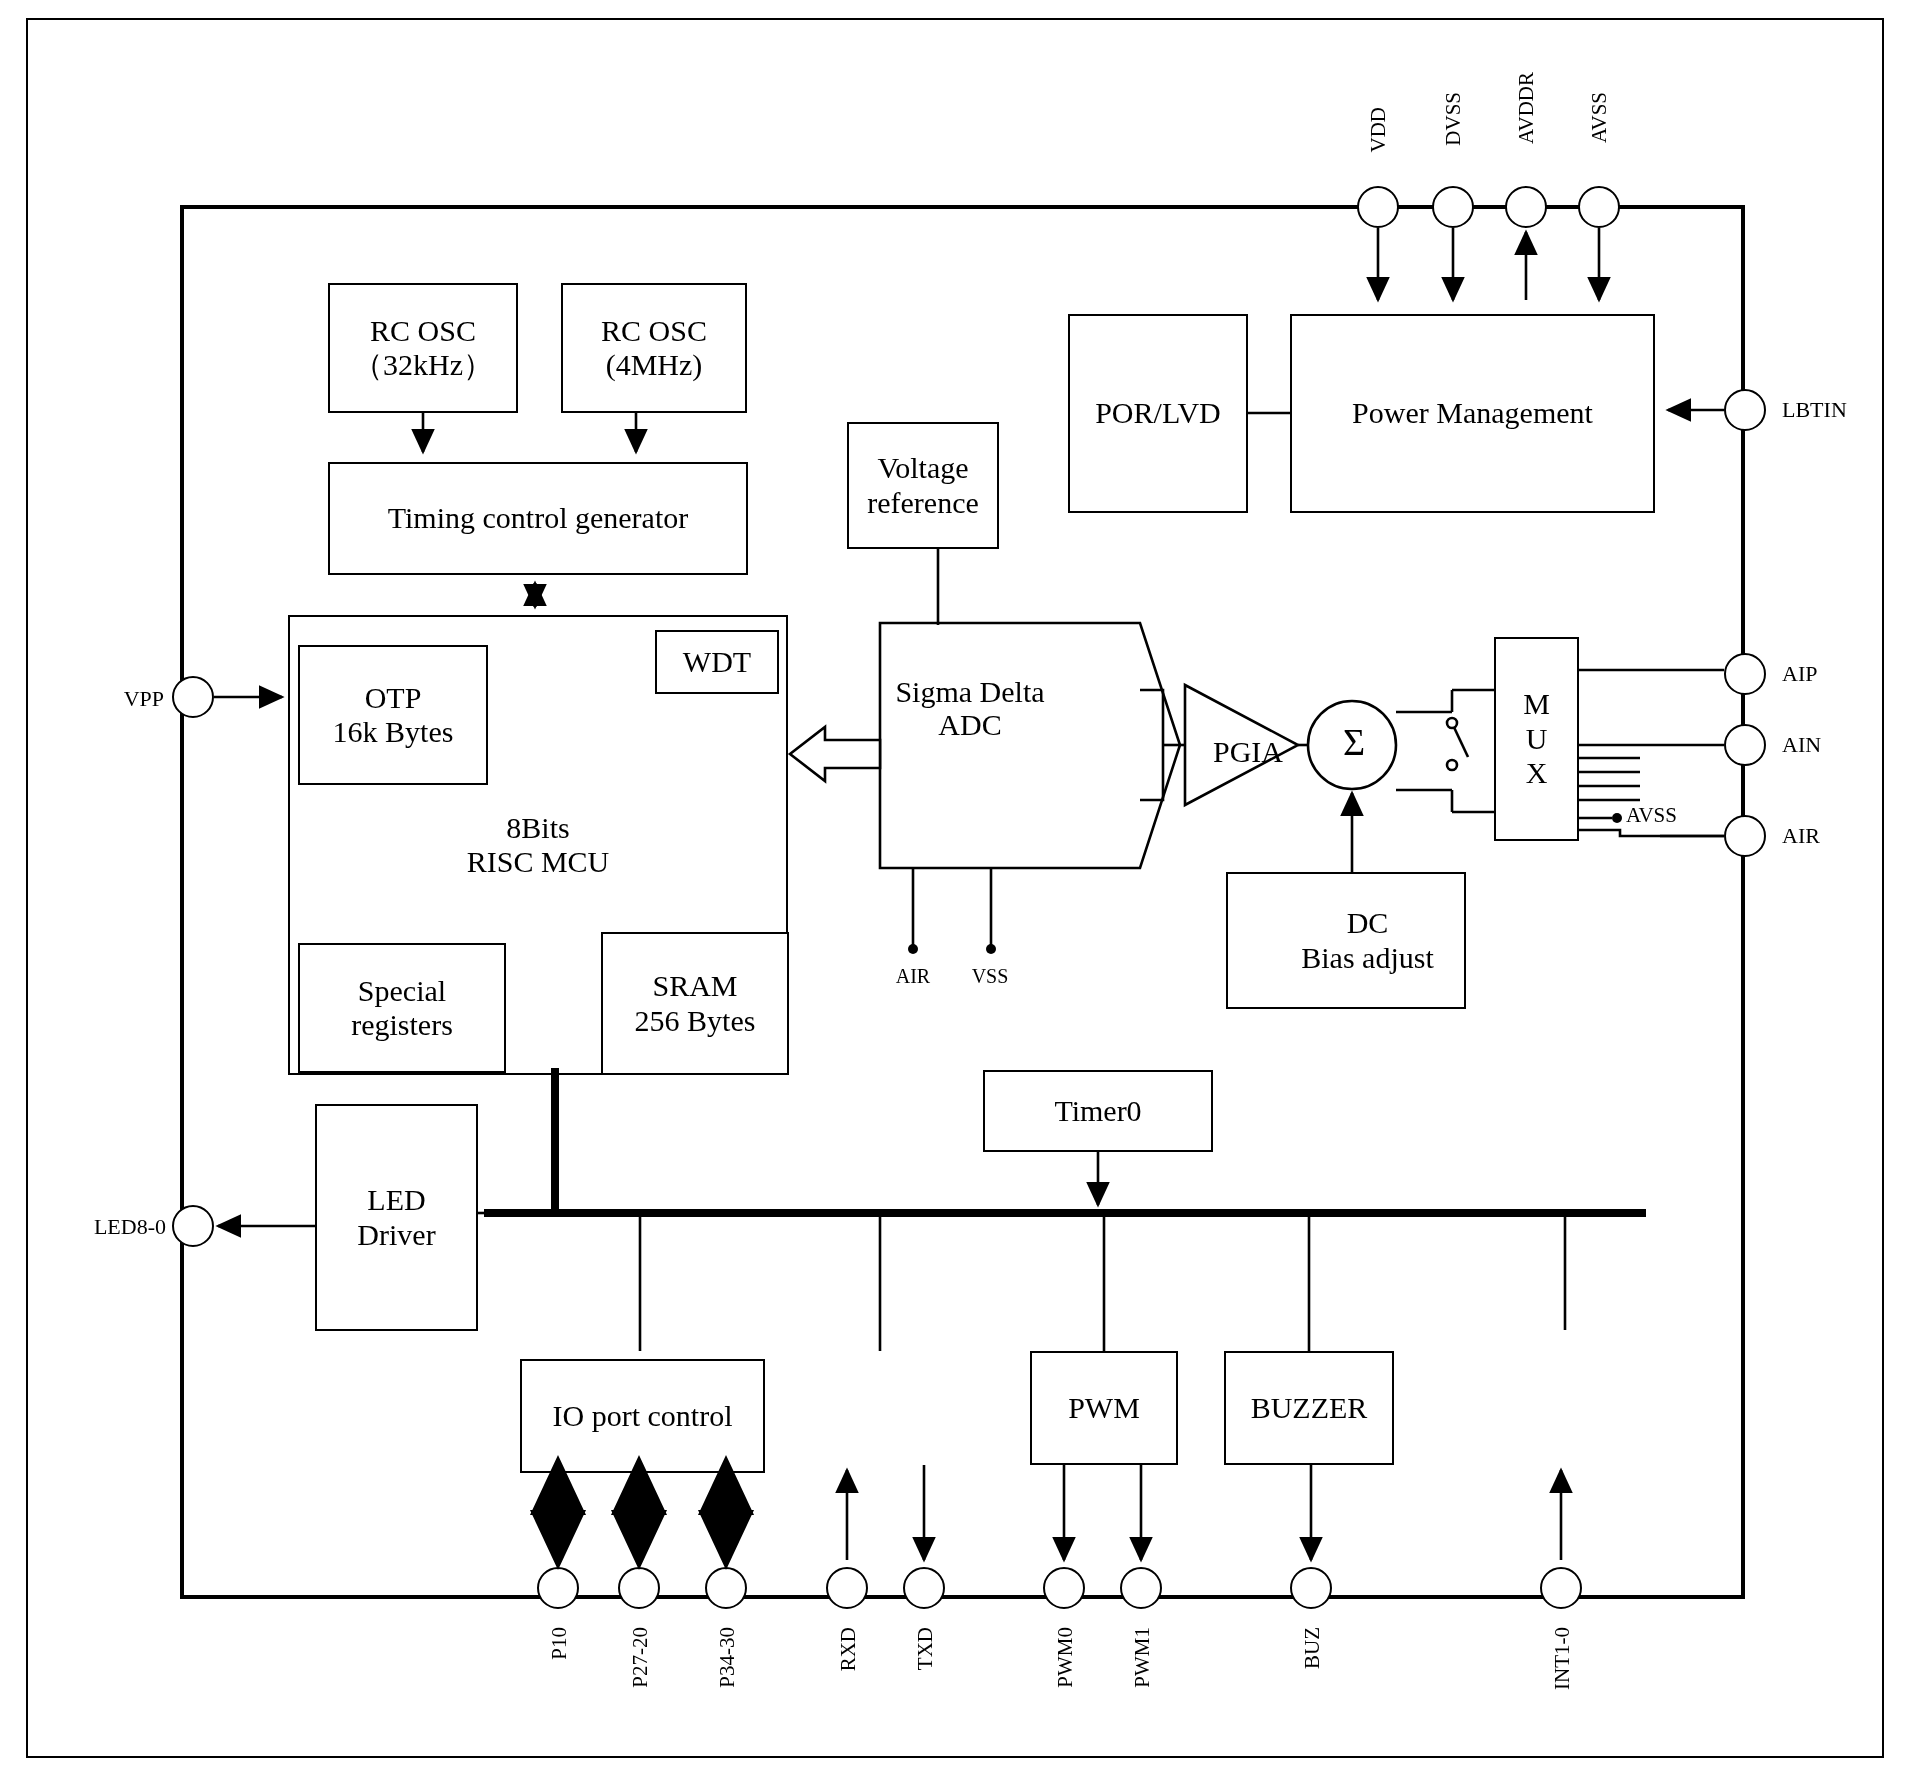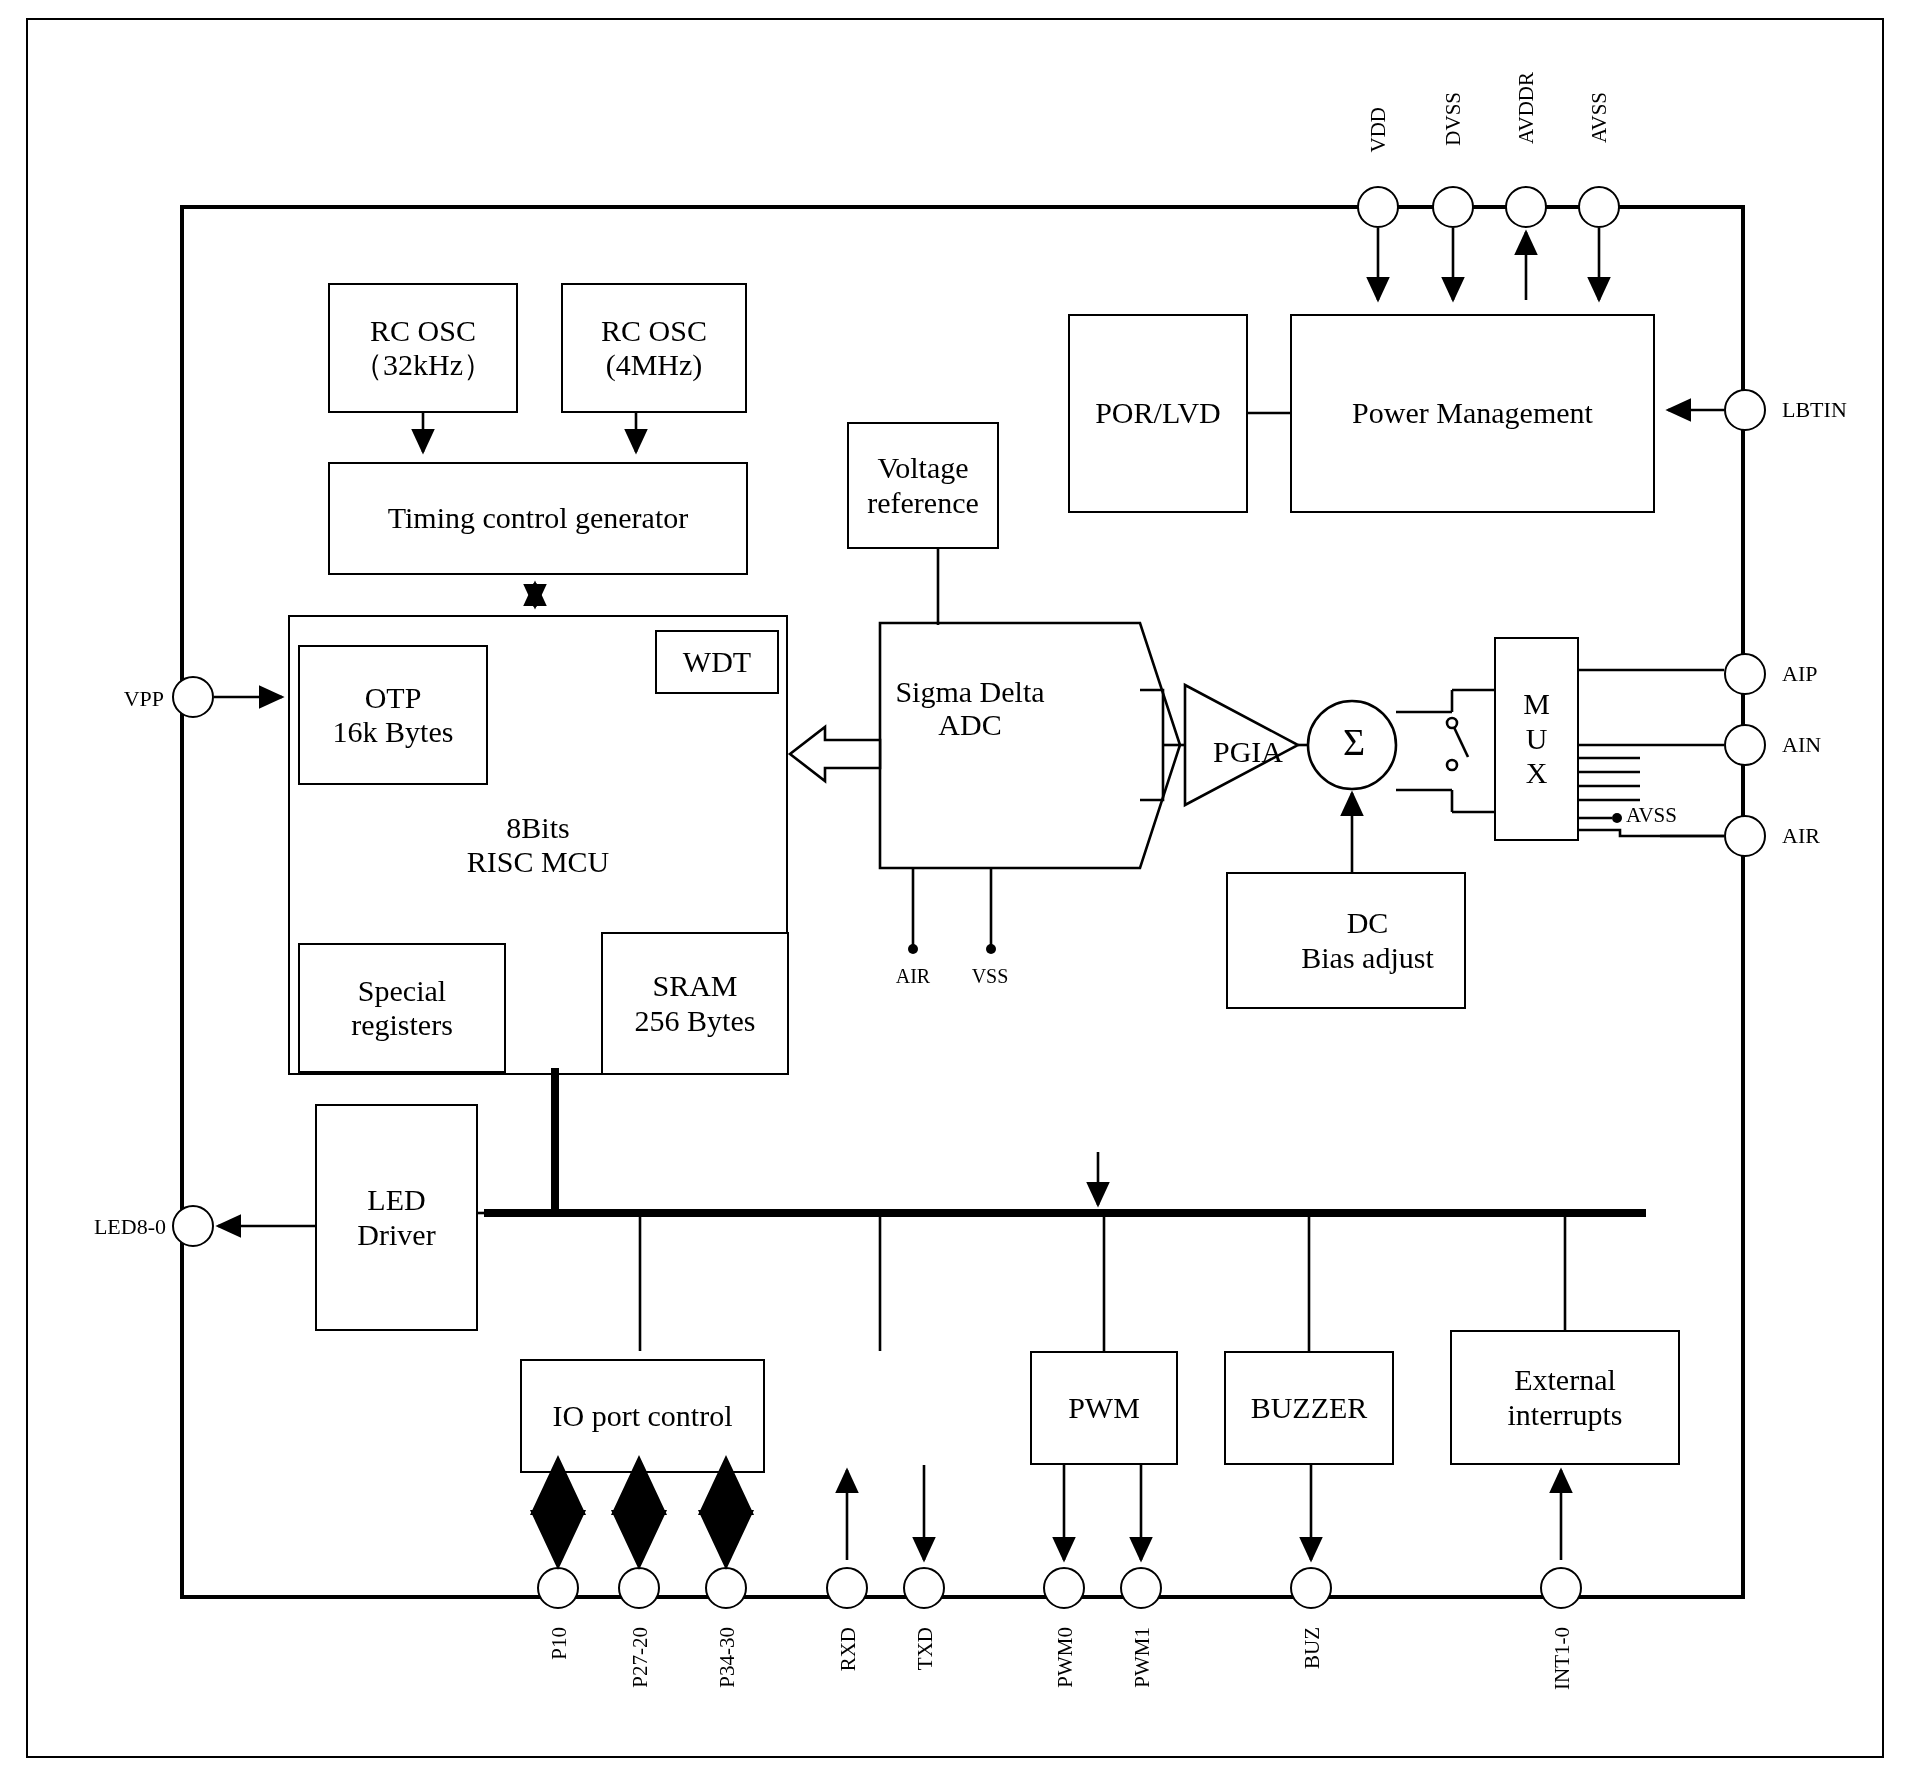--- a/index.html
+++ b/index.html
@@ -159,6 +159,9 @@
     <span>Bias adjust</span>
   </div>
 
+  <div class="blk" style="left:983px;top:1070px;width:230px;height:82px;font-size:30px;">
+    <span>Timer0</span>
+  </div>
 
   <div class="blk" style="left:315px;top:1104px;width:163px;height:227px;font-size:30px;flex-direction:column;">
     <span>LED</span>

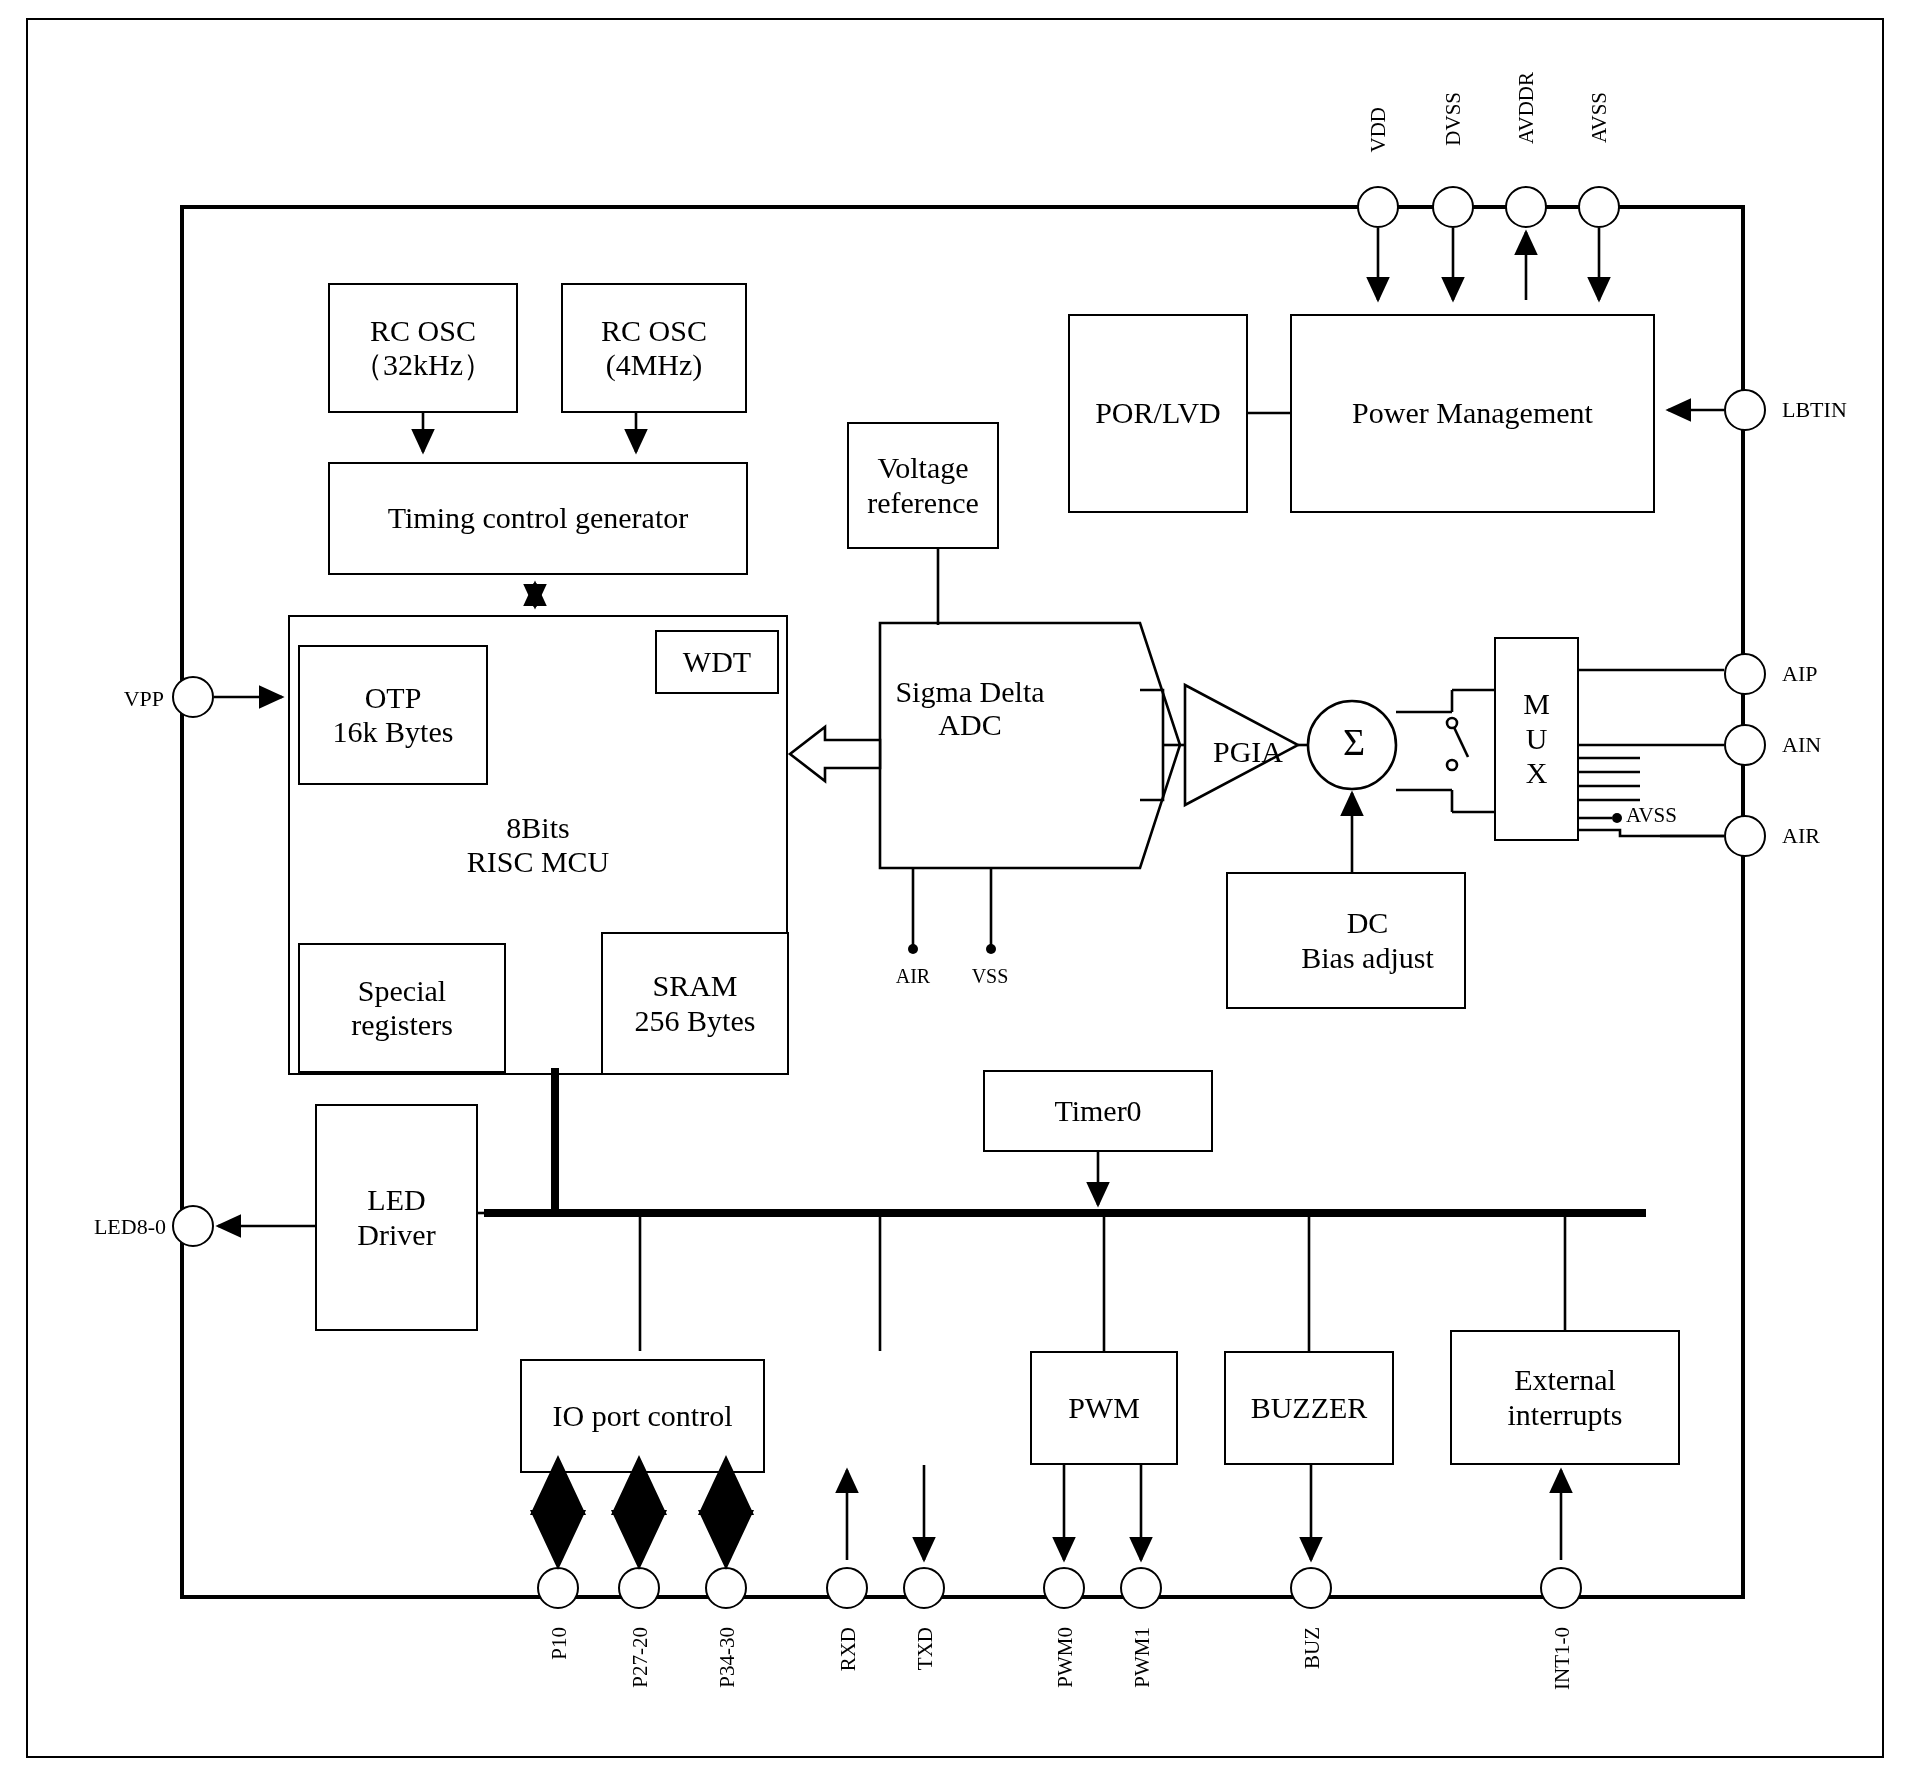--- a/index.html
+++ b/index.html
@@ -181,10 +181,6 @@
     <span>BUZZER</span>
   </div>
 
-  <div class="blk" style="left:1450px;top:1330px;width:230px;height:135px;font-size:30px;flex-direction:column;">
-    <span>External</span>
-    <span>interrupts</span>
-  </div>
 
   <div class="lbl" style="left:878px;top:965px;width:70px;font-size:20px;">AIR</div>
   <div class="lbl" style="left:955px;top:965px;width:70px;font-size:20px;">VSS</div>

